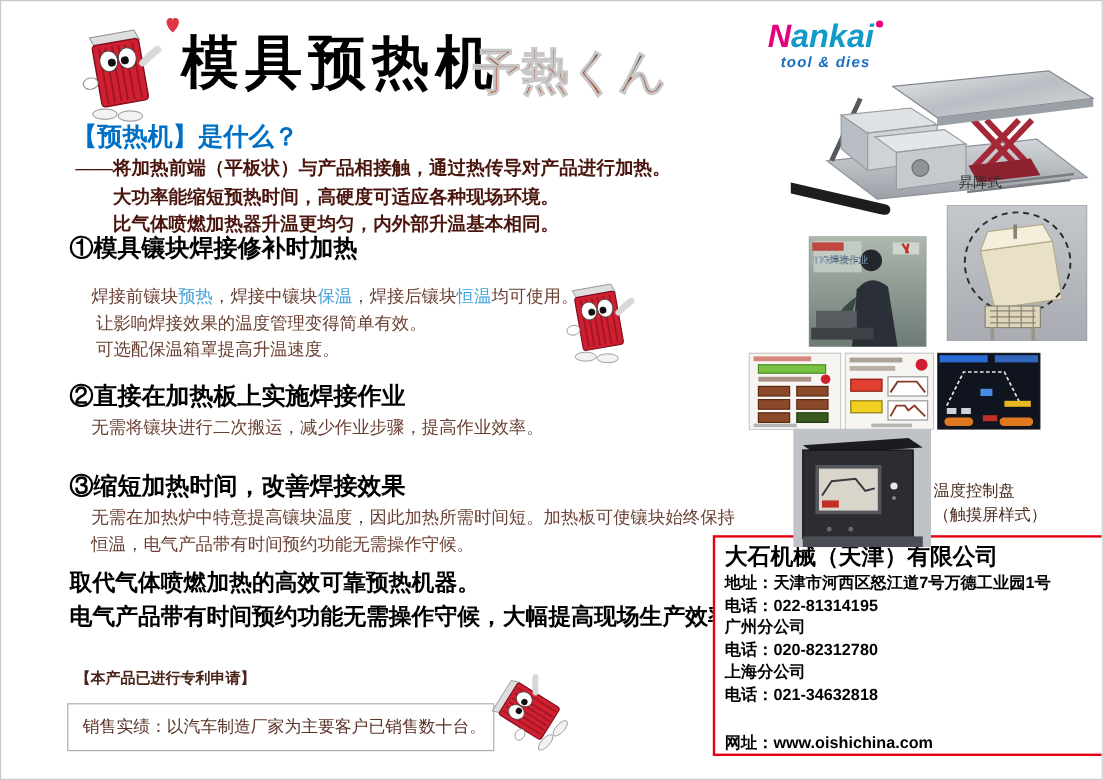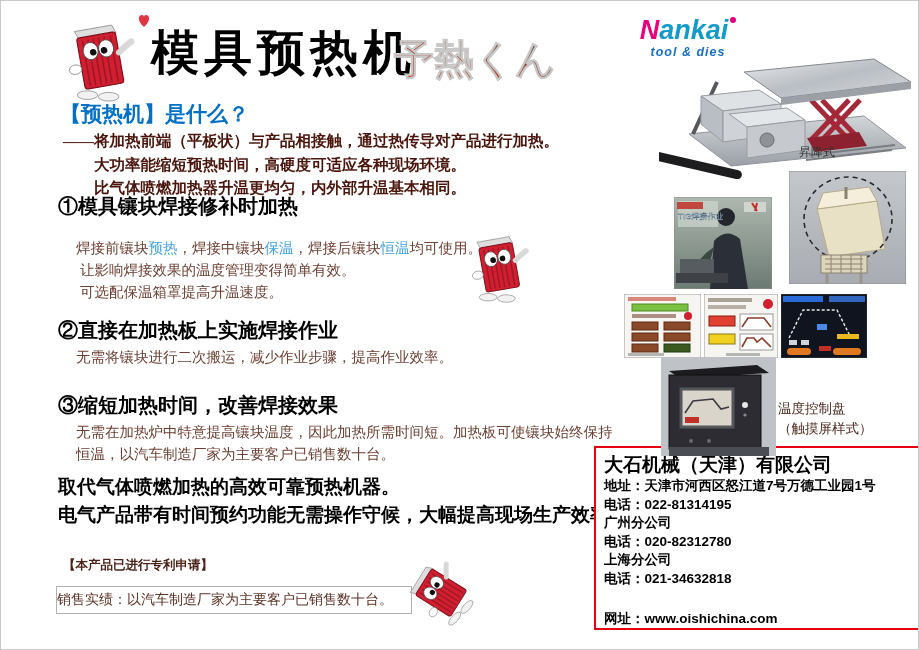--- a/index.html
+++ b/index.html
@@ -186,7 +186,7 @@
   <div class="abs sec-heading" style="left:57px;top:391px">③缩短加热时间，改善焊接效果</div>
   <div class="abs sec-body" style="left:75px;top:420px">
     <div>无需在加热炉中特意提高镶块温度，因此加热所需时间短。加热板可使镶块始终保持</div>
-    <div>恒温，以汽车制造厂家为主要客户已销售数十台。</div>
+    <div>恒温，电气产品带有时间预约功能无需操作守候。</div>
   </div>
 
   <span class="abs photo weld-photo">

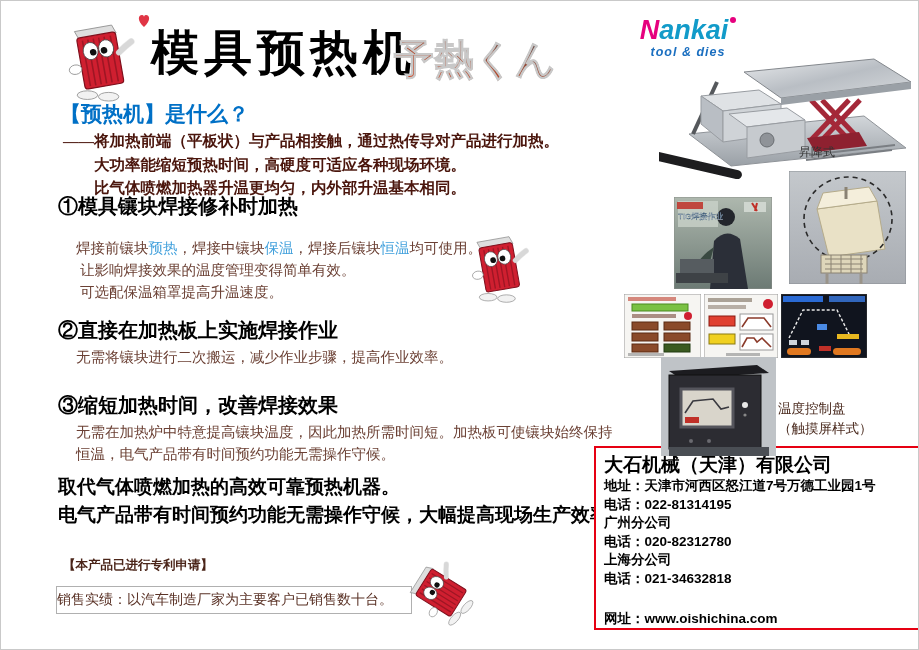--- a/index.html
+++ b/index.html
@@ -36,8 +36,8 @@
 
   .patent{left:62px;top:556px;font-size:12.5px;font-weight:bold;color:var(--patent-brown,#4a2418);}
   .sales-box{
-    left:55px;top:585px;width:356px;height:28px;border:1px solid #b0b0b0;
-    display:flex;align-items:center;box-sizing:border-box;
+    left:55px;top:585px;width:356px;height:40px;border:1px solid #b0b0b0;
+    display:flex;align-items:center;padding-left:12px;box-sizing:border-box;
     font-size:14px;color:#5a3226;white-space:nowrap;
   }
 

